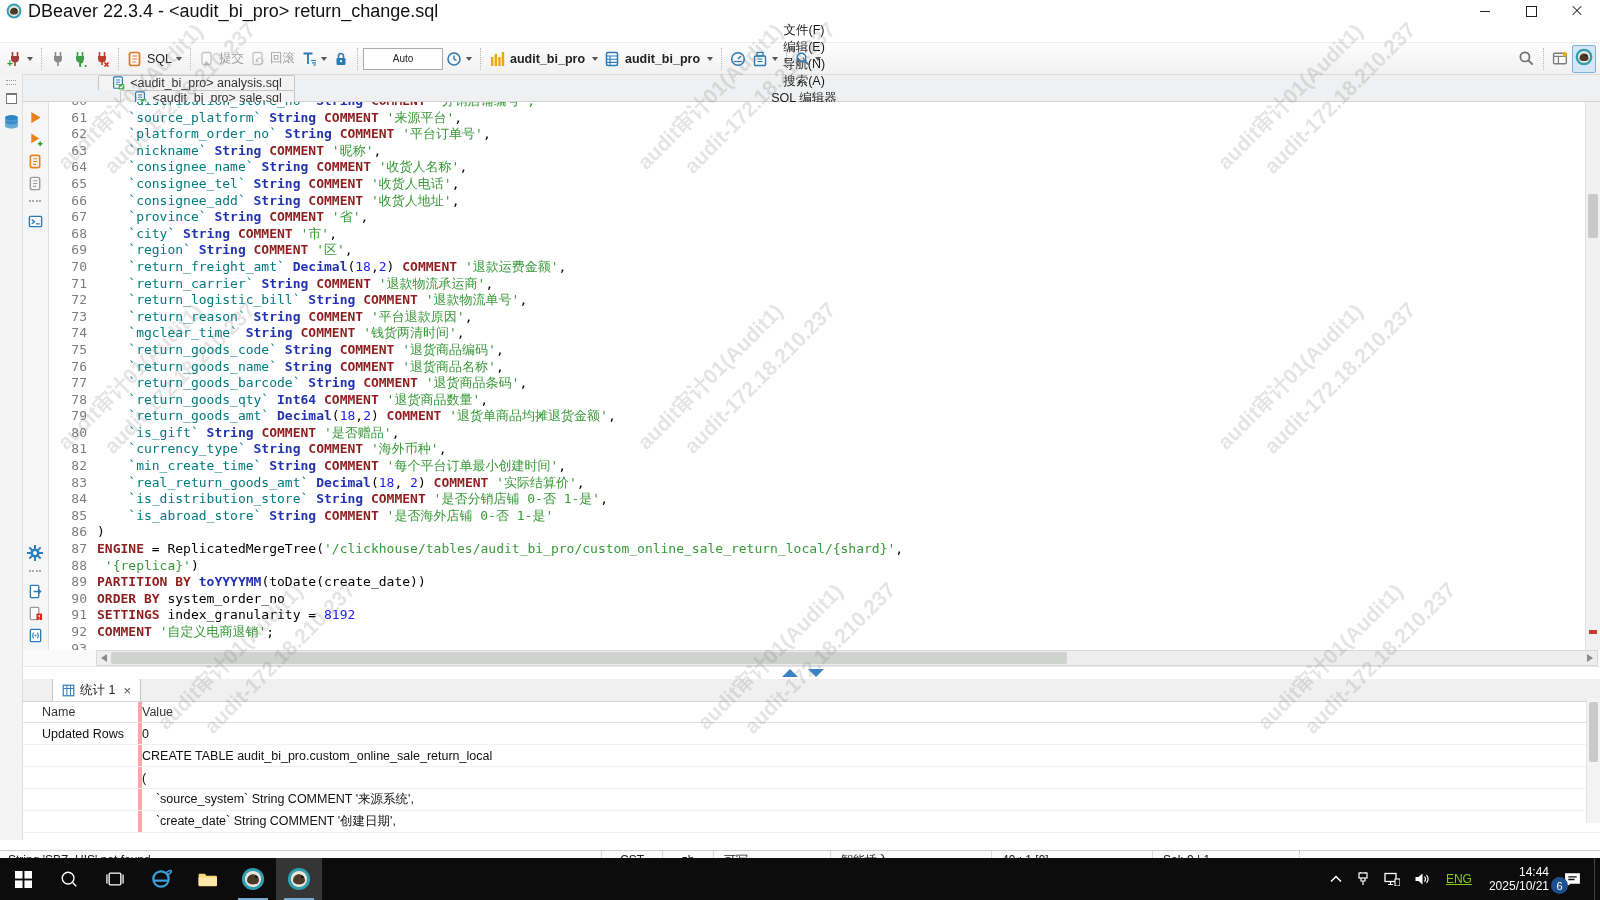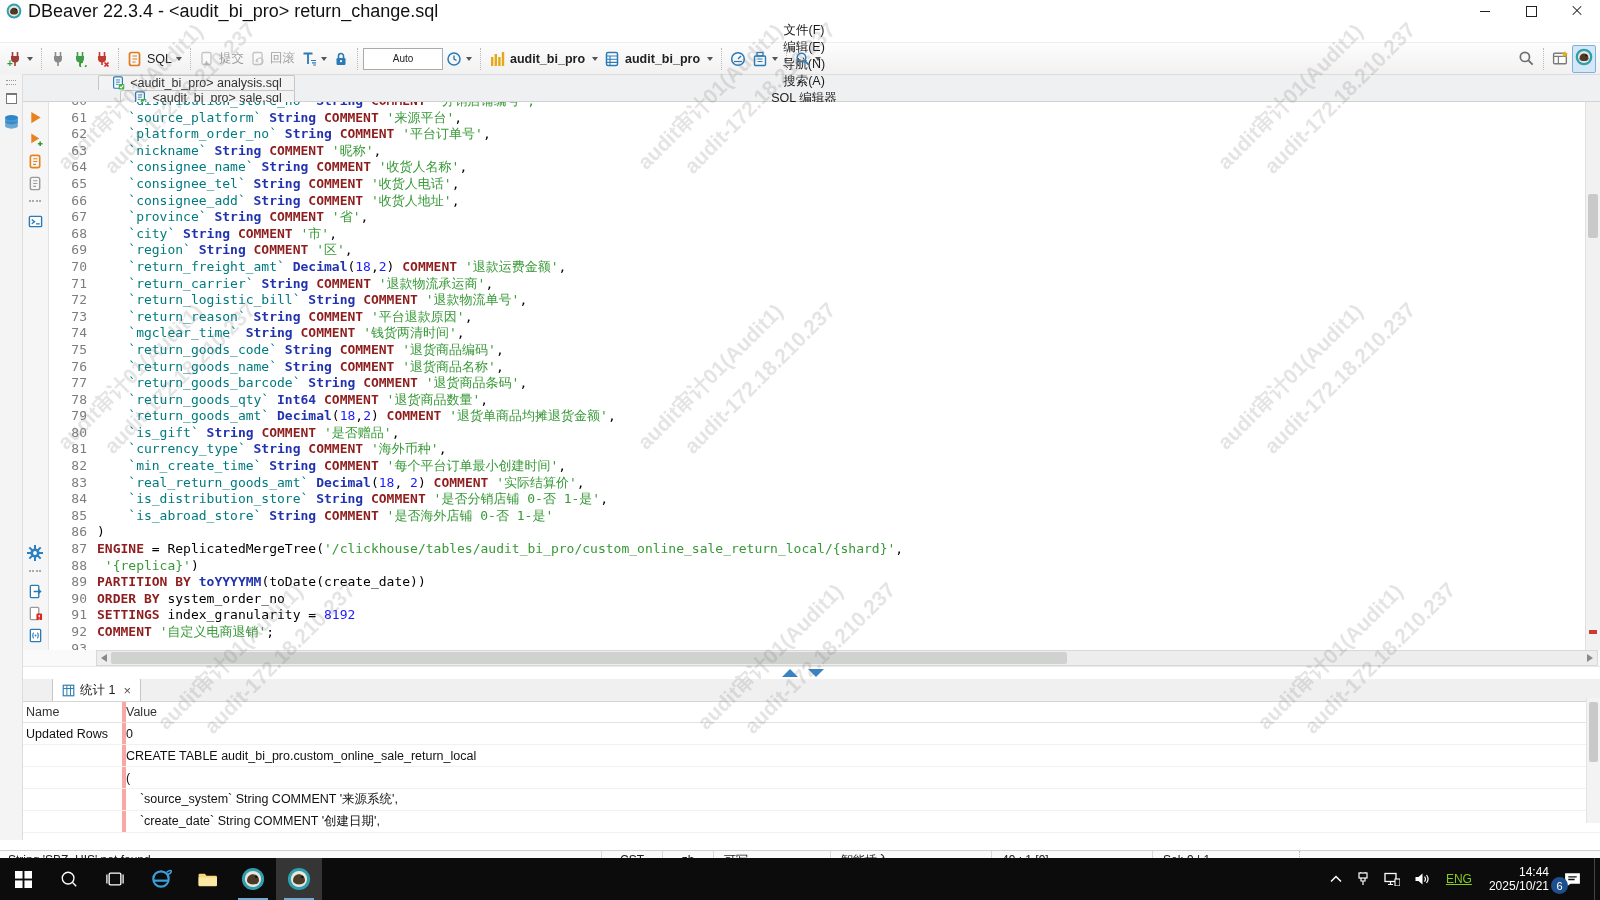--- a/index.html
+++ b/index.html
@@ -78,7 +78,7 @@
     padding:0 9px;font-size:12.5px;color:#222;border-radius:2px 2px 0 0;}
   .stats-tab .tab-icon{margin-right:5px;display:flex;}
   .stats-header{display:flex;height:20px;align-items:center;border-bottom:1px solid #e2e2e2;font-size:12.5px;color:#333;}
-  .col-name{width:96px;padding-left:4px;flex:0 0 auto;}
+  .col-name{width:96px;padding-left:20px;flex:0 0 auto;}
   .col-value{flex:1;border-left:4px solid #fca5a5;height:100%;display:flex;align-items:center;}
   .stats-row{display:flex;height:21px;align-items:center;font-size:12.5px;color:#111;border-bottom:1px solid #f1f1f1;}
   .stats-row .col-value{white-space:pre;}

